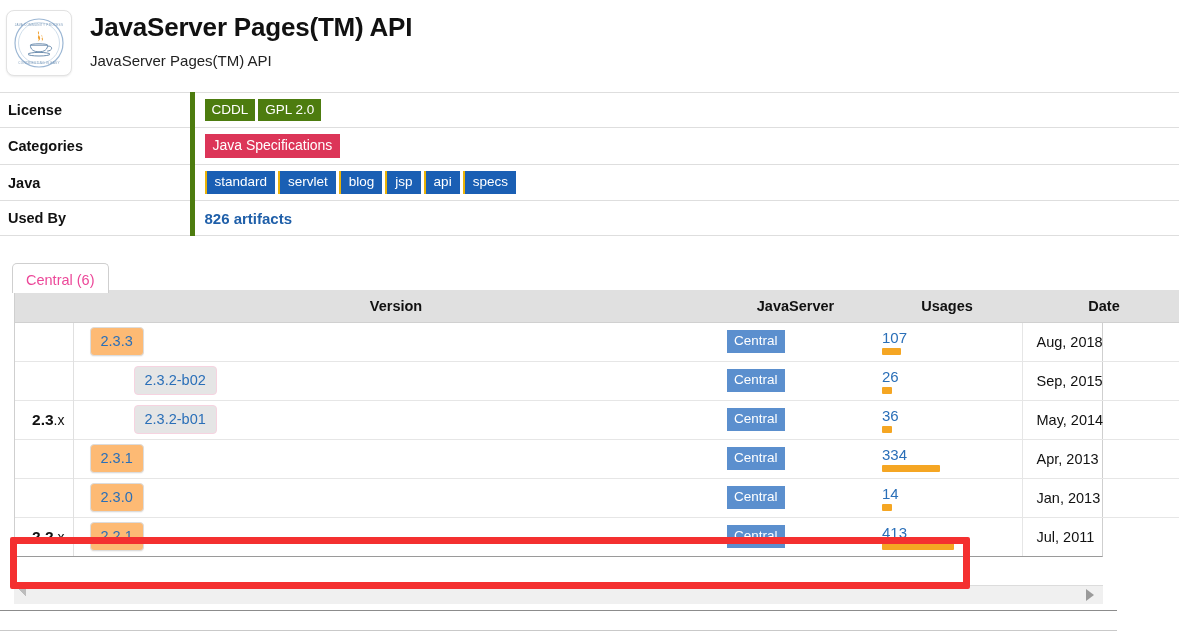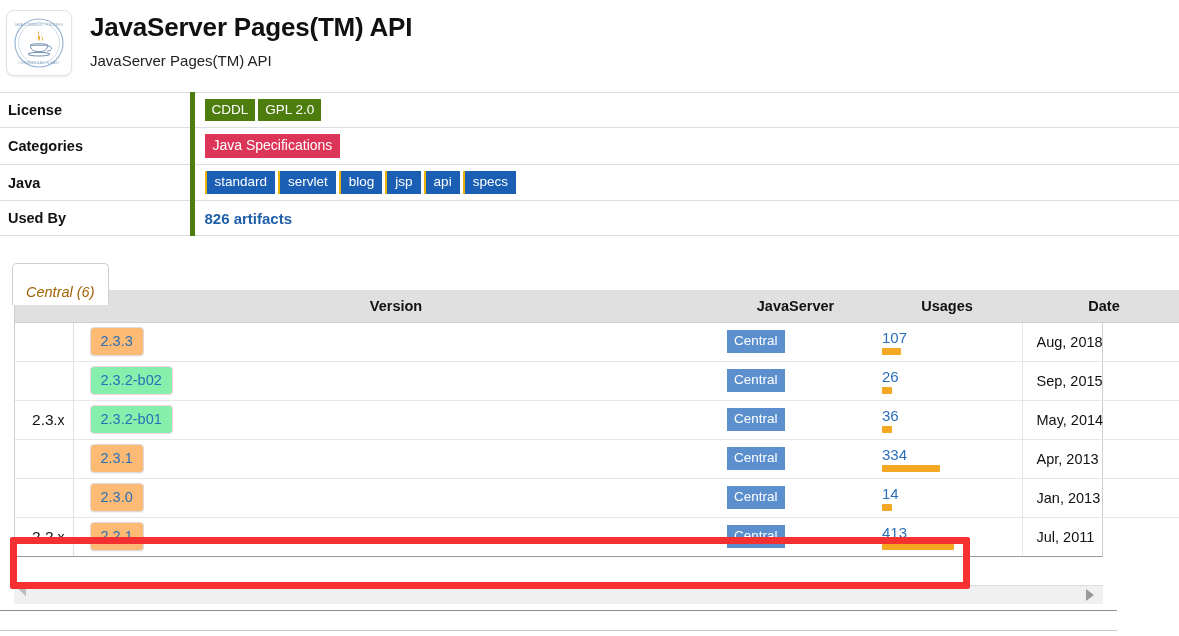--- a/index.html
+++ b/index.html
@@ -126,13 +126,12 @@
     border: 1px solid #cfcfcf;
     border-bottom: none;
     border-radius: 5px 5px 0 0;
-    padding: 20px 13px 5px 13px;
+    padding: 8px 13px 5px 13px;
     font-size: 14.5px;
-    color: #a16207;
+    color: #ec4899;
     position: relative;
     top: 1px;
     cursor: pointer;
-    font-style: italic;
   }
   .tab-underline {
     position: absolute;

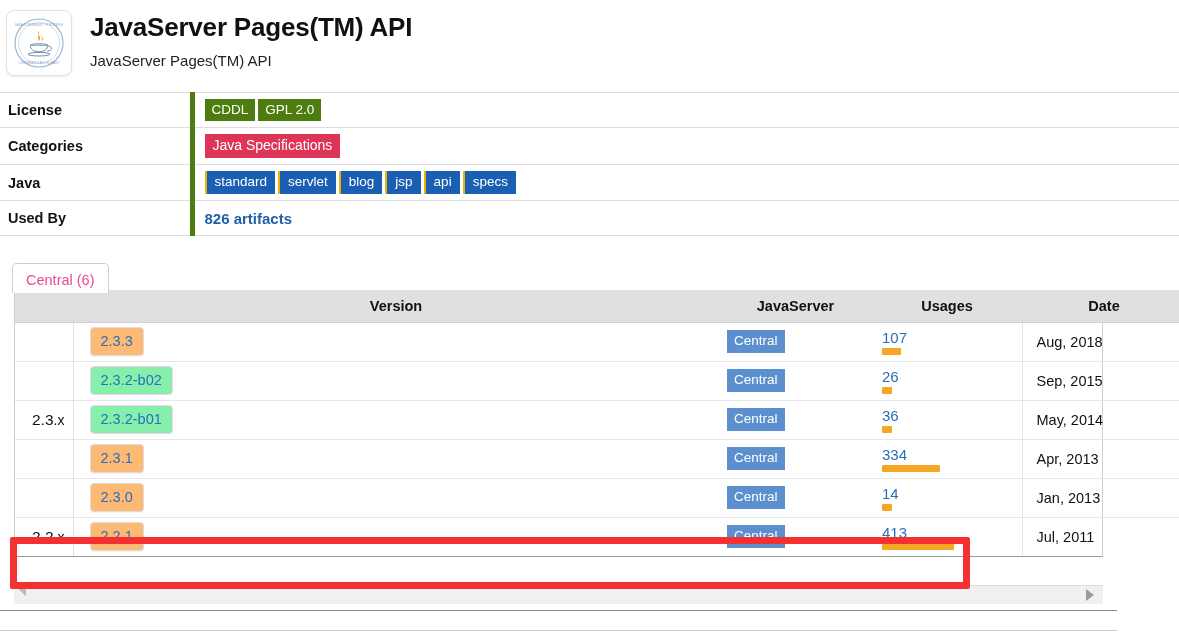--- a/index.html
+++ b/index.html
@@ -206,8 +206,9 @@
     box-shadow: 0 1px 1px rgba(0,0,0,0.05);
   }
   .ver-beta {
-    background: #86efac;
+    background: #e5e5e5;
     border: 1px solid #f6d3e0;
+    margin-left: 44px;
   }
 
   .repo-cell { padding-left: 8px !important; }

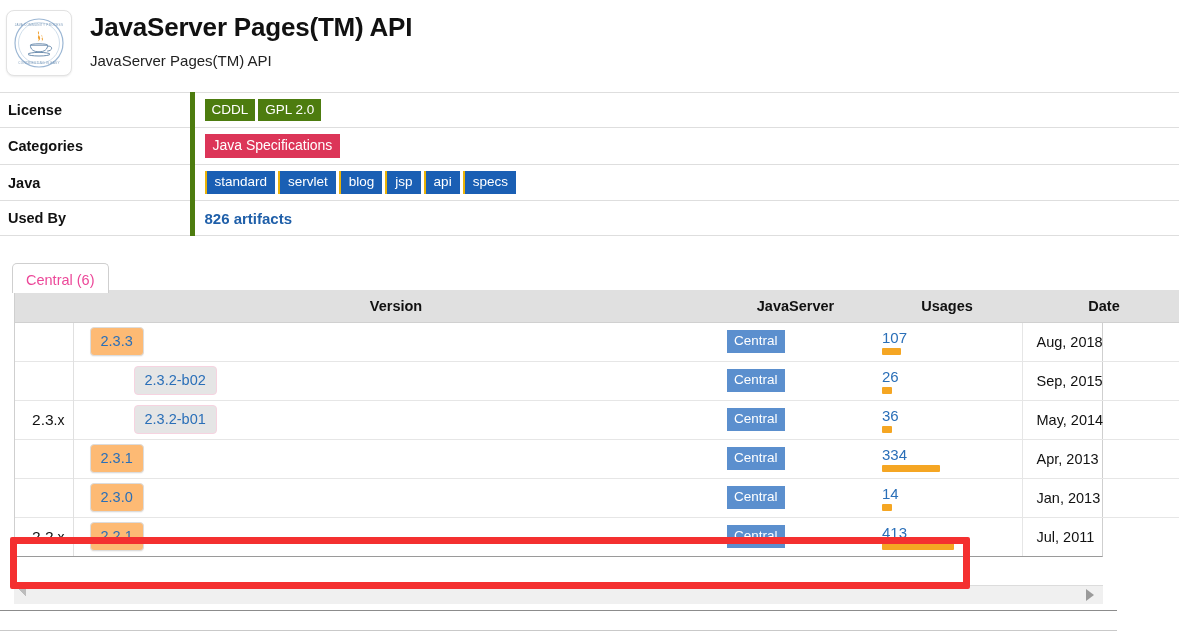--- a/index.html
+++ b/index.html
@@ -186,7 +186,7 @@
     color: #111111;
     white-space: nowrap;
   }
-  .group-cell b { font-weight: normal; font-size: 15.5px; }
+  .group-cell b { font-weight: bold; font-size: 15.5px; }
   .group-cell .suffix { font-weight: normal; font-size: 14px; }
 
   .ver-cell { padding-left: 16px !important; }

